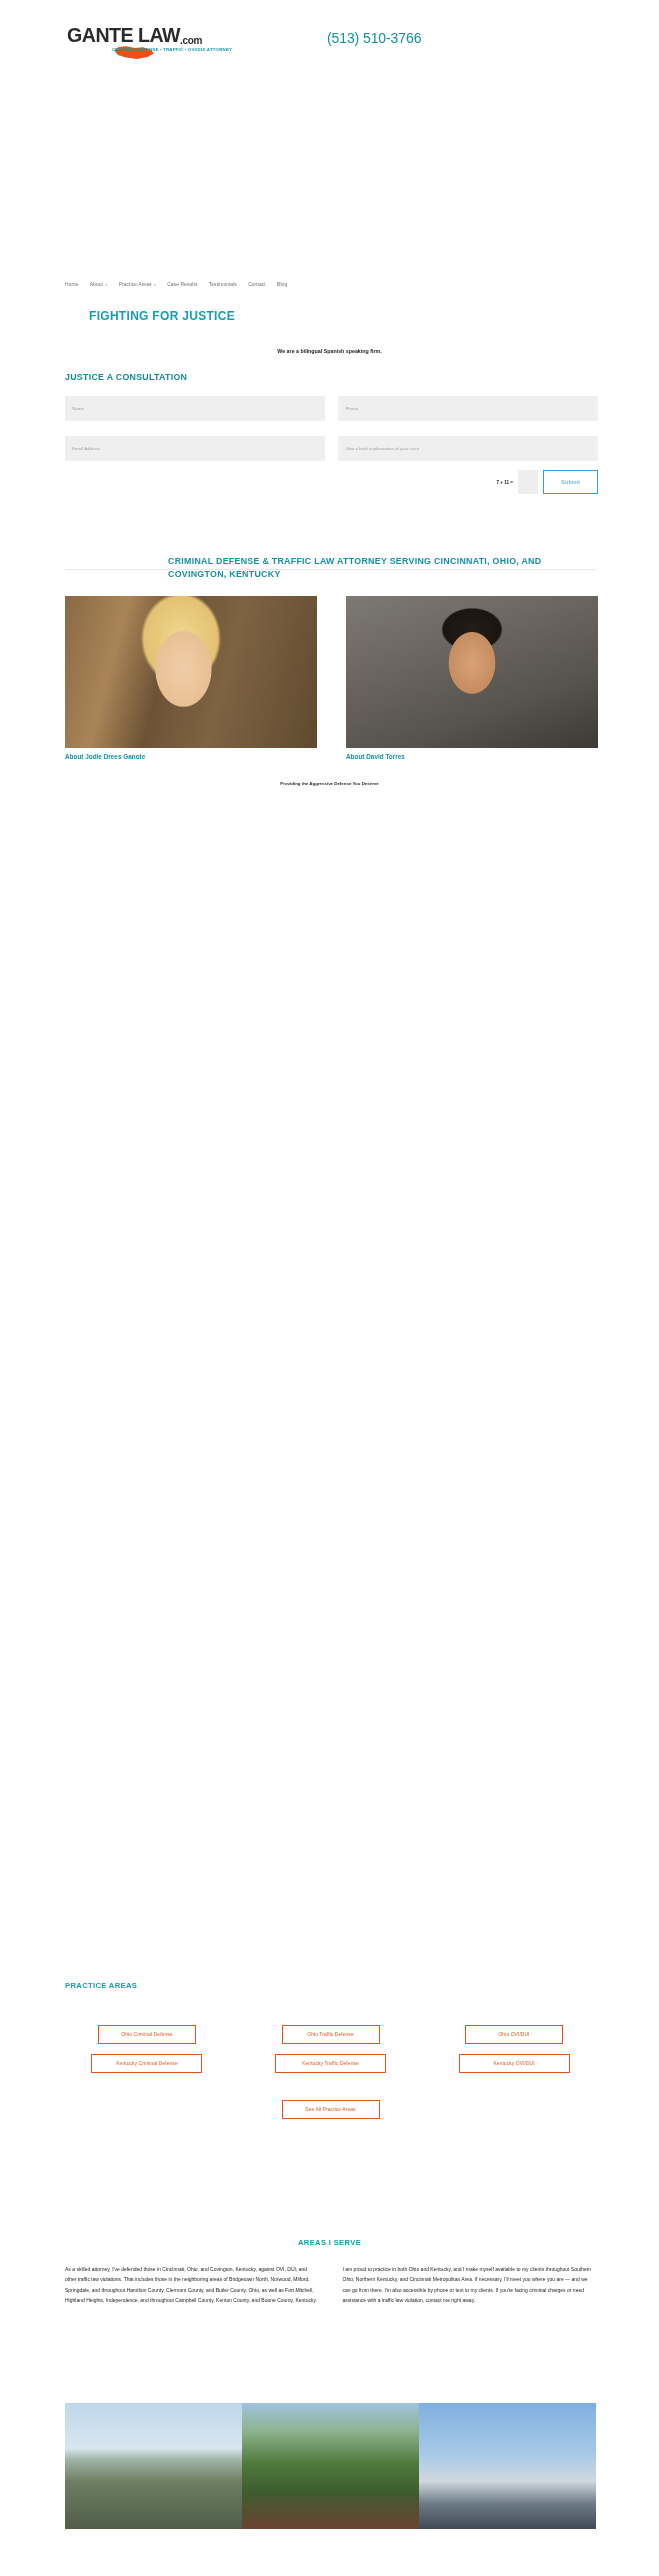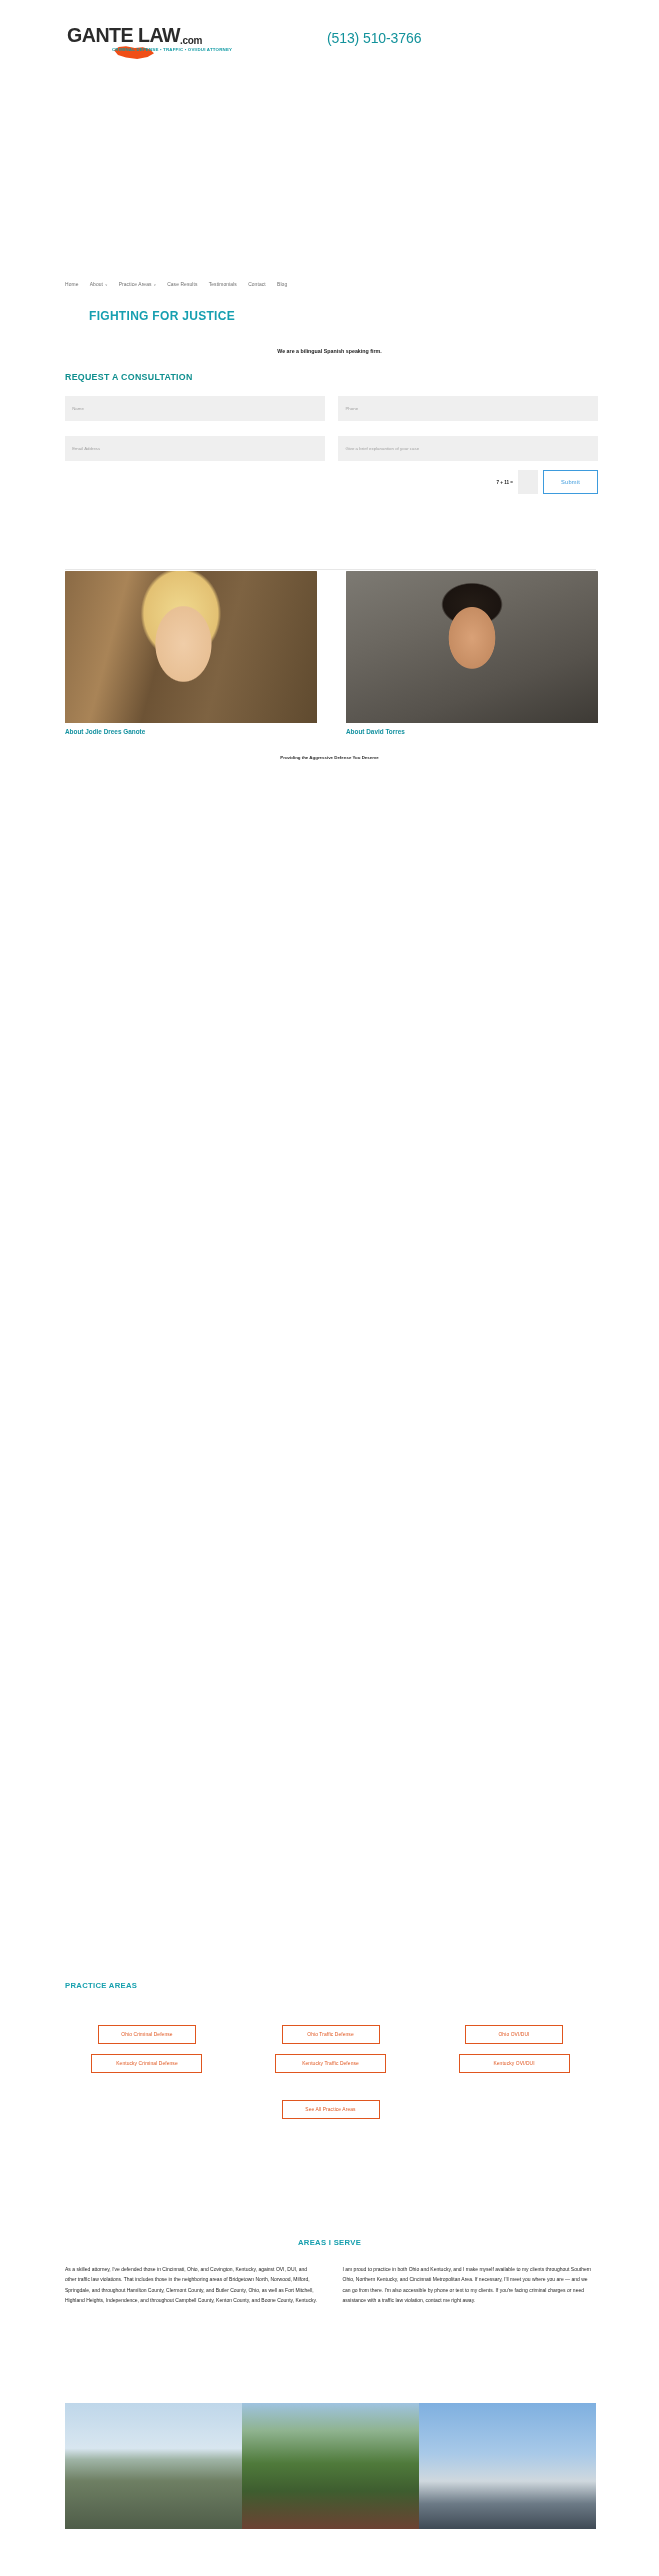--- a/index.html
+++ b/index.html
@@ -160,7 +160,7 @@
 
 <section class="section-fight">
   <h1 class="h-fight">FIGHTING FOR JUSTICE</h1>
-  <h2 class="h-request">REQUEST A CONSULTATION</h2>
+  <h2 class="h-request">JUSTICE A CONSULTATION</h2>
   <div class="form-grid">
     <div class="fld">Name</div>
     <div class="fld">Phone</div>

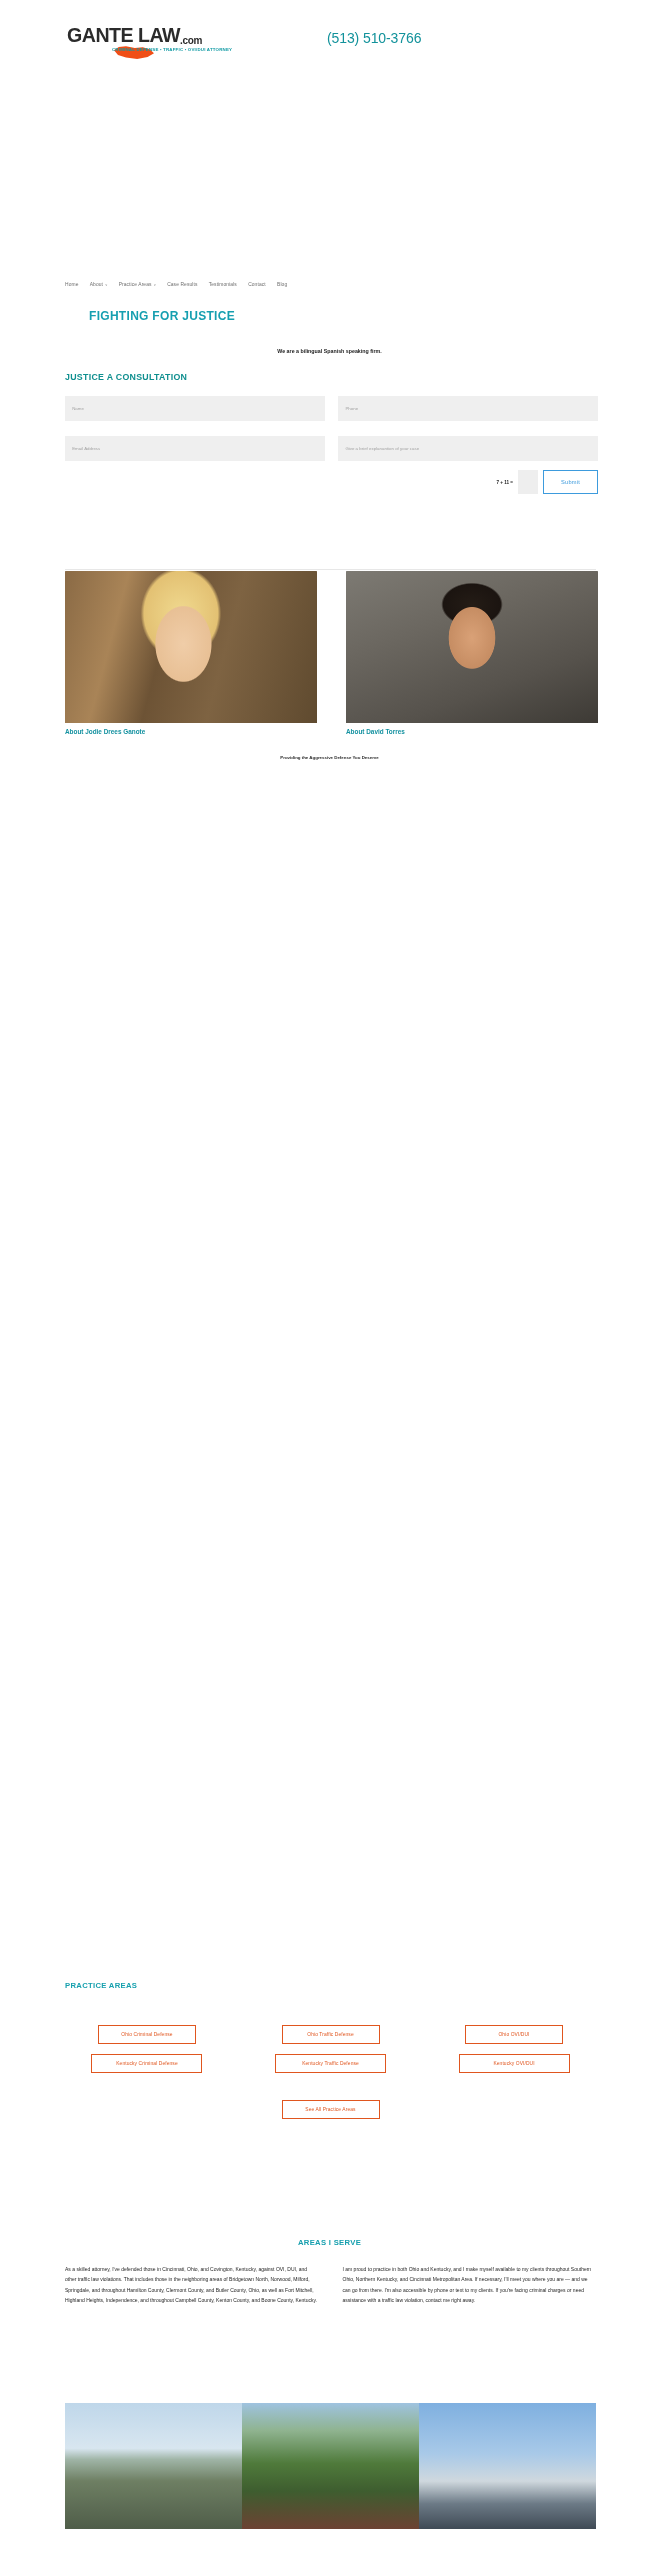--- a/index.html
+++ b/index.html
@@ -176,6 +176,7 @@
 
 <div class="rule"></div>
 <section class="attorney-sec">
+  <h2 class="h-attorney">CRIMINAL DEFENSE &amp; TRAFFIC LAW ATTORNEY SERVING CINCINNATI, OHIO, AND COVINGTON, KENTUCKY</h2>
   <div class="photos">
     <div class="photo-card">
       <div class="photo jodie"></div>

